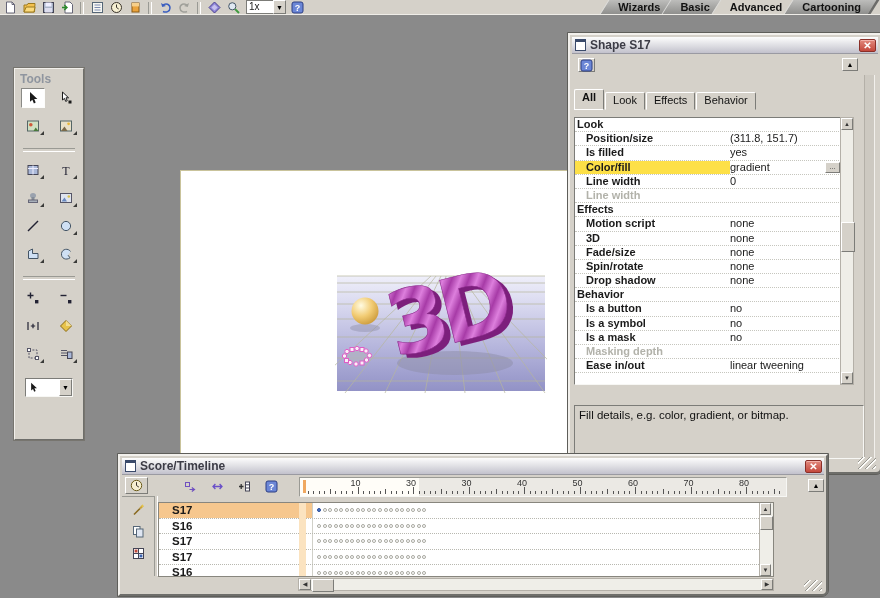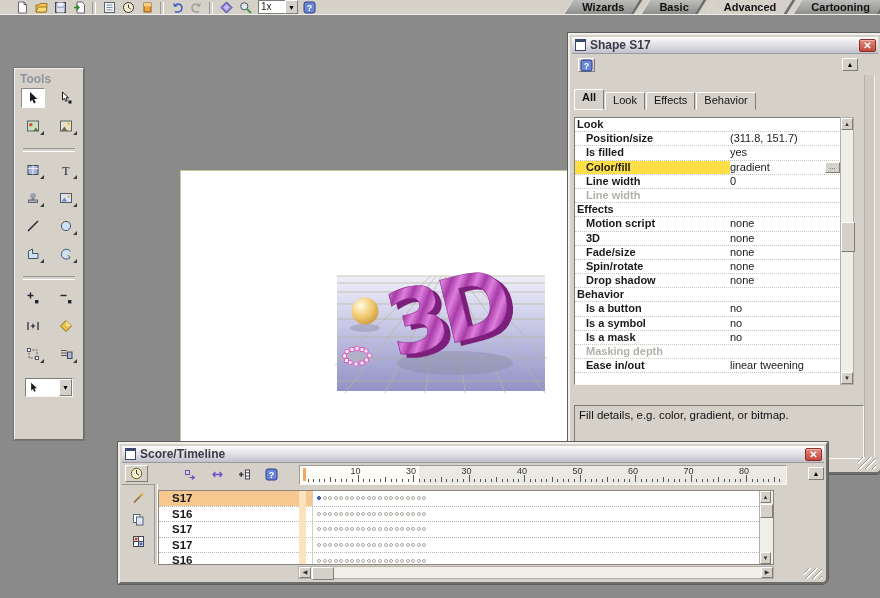--- a/index.html
+++ b/index.html
@@ -7,7 +7,7 @@
     font-family:"Liberation Sans",sans-serif;font-size:11px;color:#1a1a1a;}
   
   #topbar{position:absolute;left:0;top:0;width:880px;height:14px;background:#d5d1c9;border-bottom:1px solid #efede8;}
-  #toolbar-icons{position:absolute;left:14px;top:0;height:14px;display:flex;align-items:flex-end;gap:3px;}
+  #toolbar-icons{position:absolute;left:2px;top:0;height:14px;display:flex;align-items:flex-end;gap:3px;}
   .tbtn{width:16px;height:14px;display:flex;align-items:flex-end;justify-content:center;background:transparent;border:none;padding:0;}
   .tsep{width:2px;height:12px;border-left:1px solid #9a9a94;border-right:1px solid #fff;margin:0 2px;}
   .ic{display:inline-block;line-height:0;}

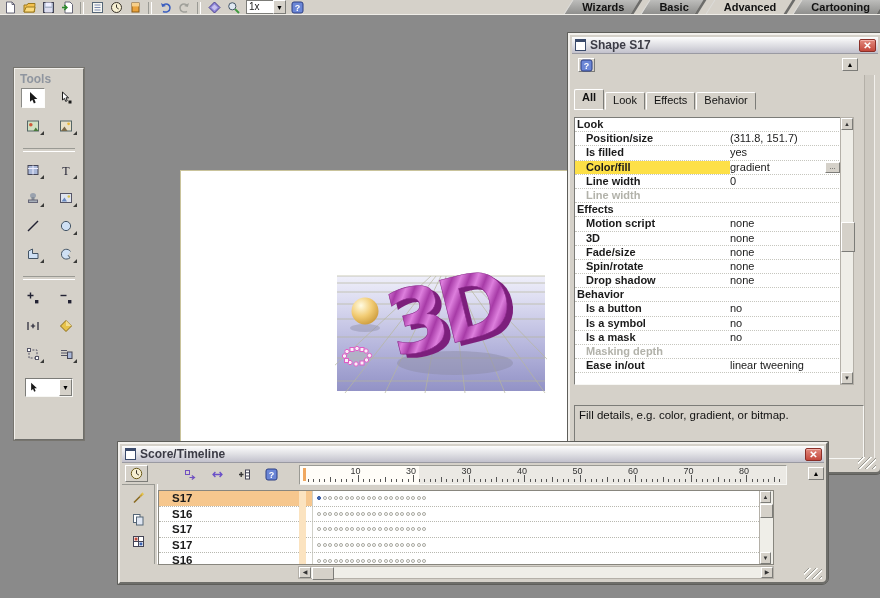--- a/index.html
+++ b/index.html
@@ -16,7 +16,7 @@
   #zoom-combo .zval{width:22px;height:12px;background:#fff;border:1px solid #7c7c78;border-right:none;font-size:10px;padding:0 2px;line-height:12px;}
   #zoom-combo .zarr{width:13px;height:14px;background:#d5d1c9;border:1px solid;border-color:#fff #7c7c78 #7c7c78 #fff;font-size:7px;text-align:center;line-height:13px;padding:0;}
   
-  #app-tabs{position:absolute;right:0;top:0;height:14px;display:flex;gap:15px;}
+  #app-tabs{position:absolute;right:9px;top:0;height:14px;display:flex;}
   .apptab{position:relative;height:14px;display:flex;align-items:center;justify-content:center;}
   .apptab .bg{position:absolute;left:-4px;right:-4px;top:0;bottom:0;transform:skewX(-32deg);
     background:linear-gradient(180deg,#bdbdbb,#8f8f8d);border-right:3px solid #6c6c6a;border-left:1px solid #dcdcda;}

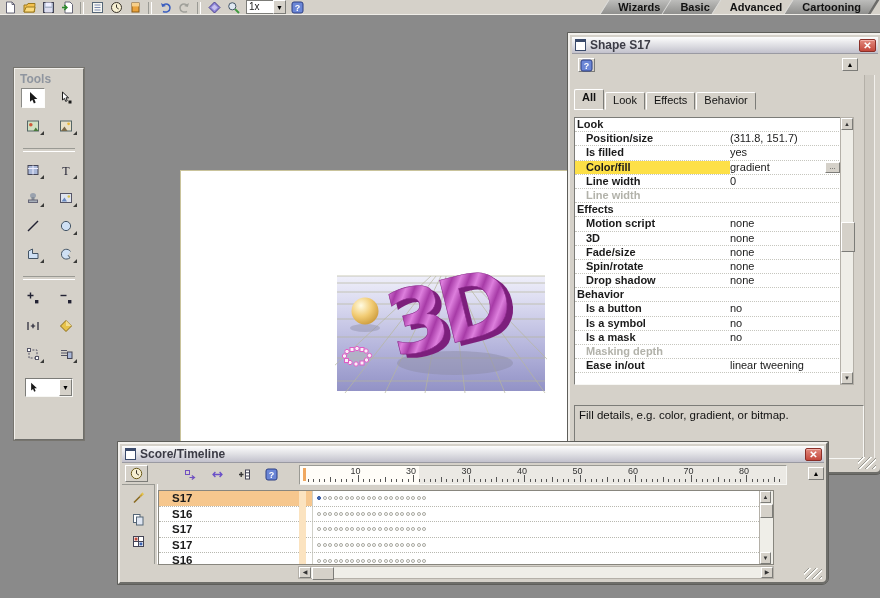--- a/index.html
+++ b/index.html
@@ -81,7 +81,7 @@
     border:1px solid;border-color:#7c7c78 #f7f7f4 #f7f7f4 #7c7c78;padding:3px 4px;font-size:11.5px;color:#111;}
   #shape-grip{right:4px;bottom:3px;width:18px;height:12px;}
   
-  #score-win{left:118px;top:442px;width:706px;height:138px;border-radius:0 0 6px 0;}
+  #score-win{left:118px;top:454px;width:706px;height:138px;border-radius:0 0 6px 0;}
   #score-clock{position:absolute;left:5px;top:21px;width:23px;height:17px;}
   #score-sidecol{position:absolute;left:2px;top:40px;width:32px;bottom:2px;border-top:1px solid #9a9a94;}
   #score-sidecol .sideb{position:absolute;left:5px;width:22px;height:17px;background:transparent;border:none;padding:0;display:flex;align-items:center;justify-content:center;}

